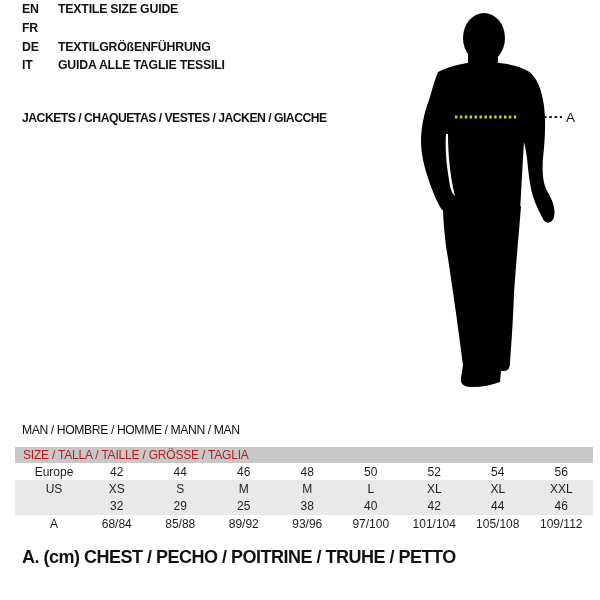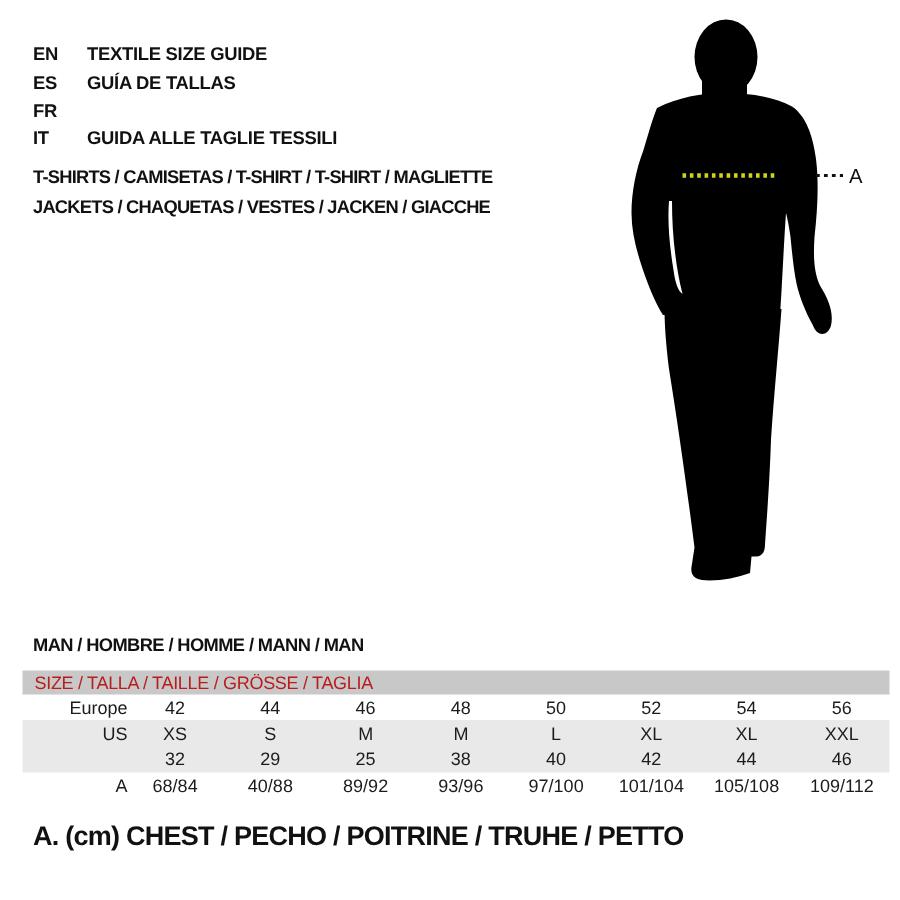--- a/index.html
+++ b/index.html
@@ -9,7 +9,7 @@
     font-family:"Liberation Sans", sans-serif; color:#111;
   }
   
-  .lang { position:absolute; left:22px; top:27px; }
+  .lang { position:absolute; left:22px; top:0; }
   .lang-row { display:flex; height:18.7px; align-items:center;
               font-size:12.3px; font-weight:700; letter-spacing:-0.2px; }
   .lang-code { width:36px; }

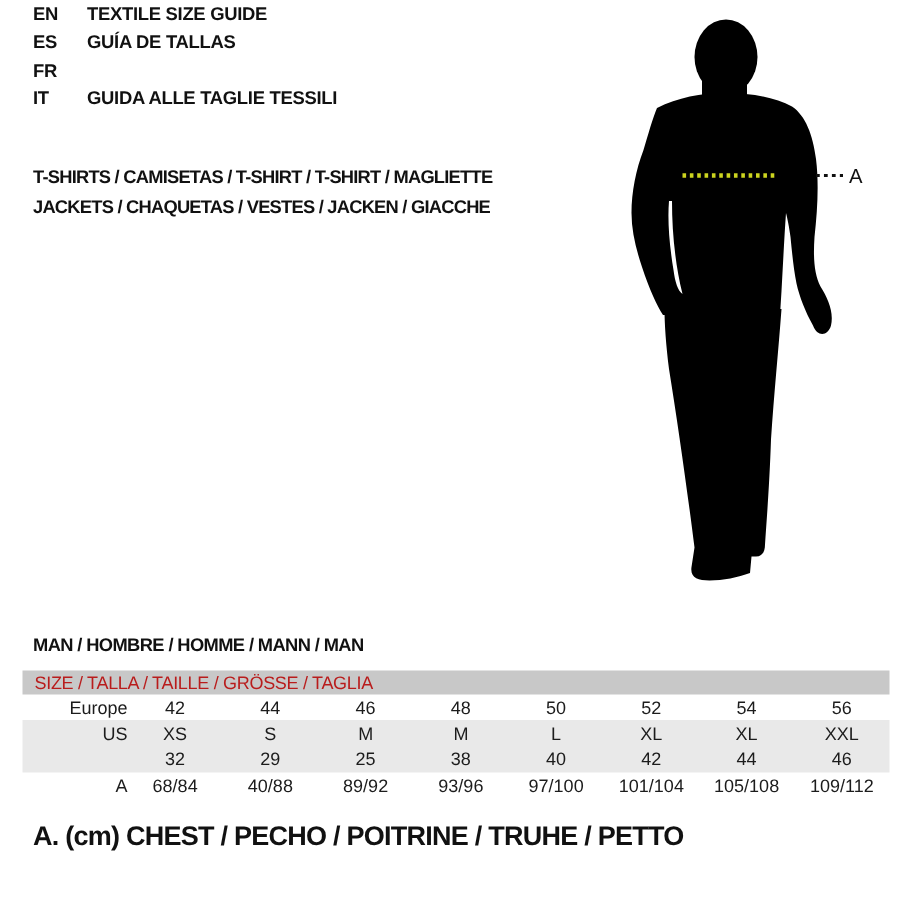--- a/index.html
+++ b/index.html
@@ -42,10 +42,6 @@
   <div class="lang-row">
     <span class="lang-code">EN</span>
     <span>TEXTILE SIZE GUIDE</span>
-  </div>
-  <div class="lang-row">
-    <span class="lang-code">ES</span>
-    <span>GUÍA DE TALLAS</span>
   </div>
   <div class="lang-row">
     <span class="lang-code">FR</span>

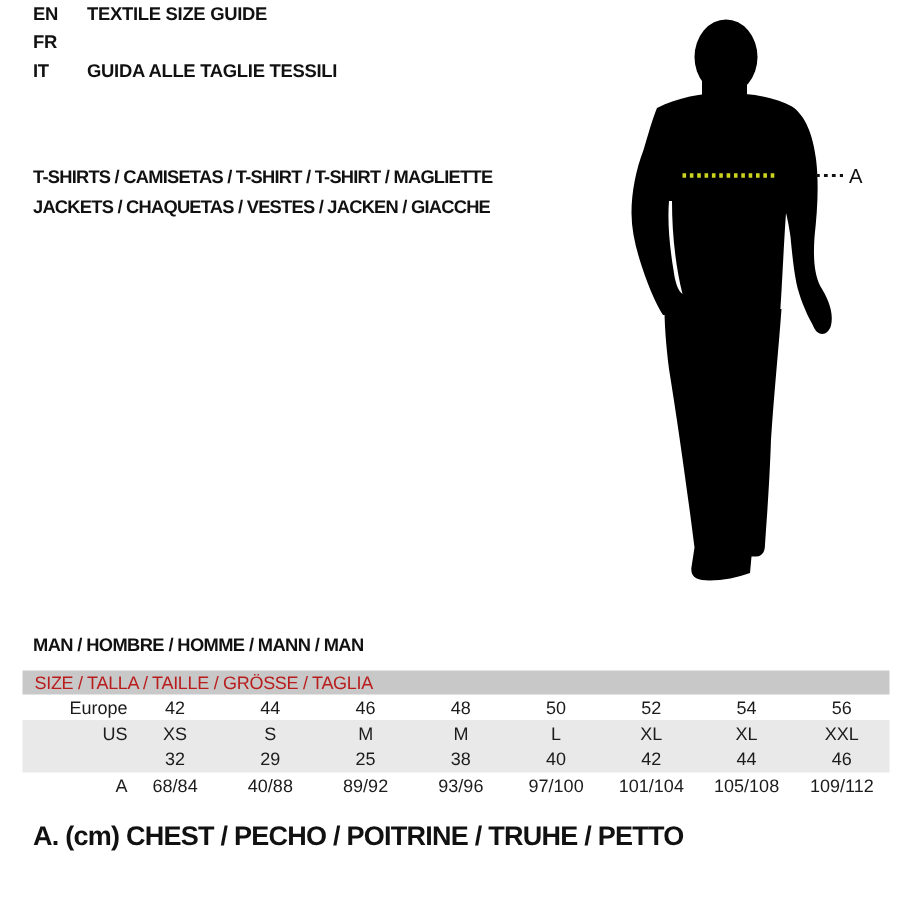--- a/index.html
+++ b/index.html
@@ -45,6 +45,10 @@
   </div>
   <div class="lang-row">
     <span class="lang-code">FR</span>
+  </div>
+  <div class="lang-row">
+    <span class="lang-code">DE</span>
+    <span>TEXTILGRÖßENFÜHRUNG</span>
   </div>
   <div class="lang-row">
     <span class="lang-code">IT</span>

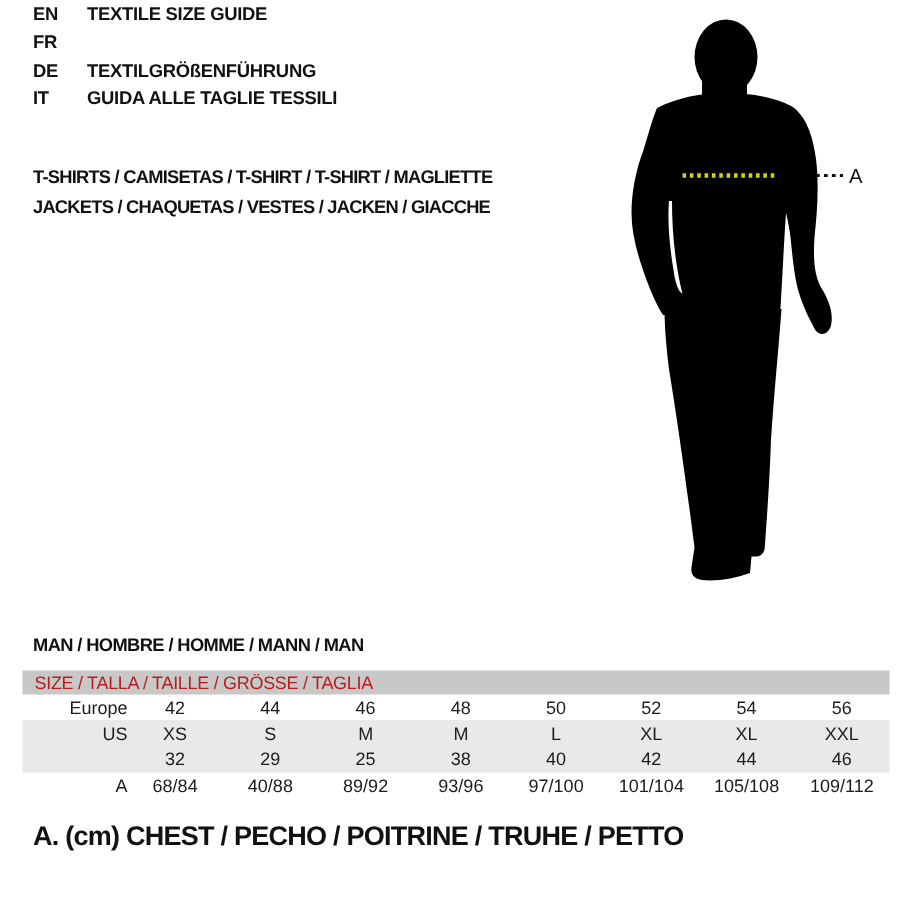--- a/index.html
+++ b/index.html
@@ -57,7 +57,6 @@
 </div>
 
 <div class="category">
-  <div>T-SHIRTS / CAMISETAS / T-SHIRT / T-SHIRT / MAGLIETTE</div>
   <div>JACKETS / CHAQUETAS / VESTES / JACKEN / GIACCHE</div>
 </div>
 

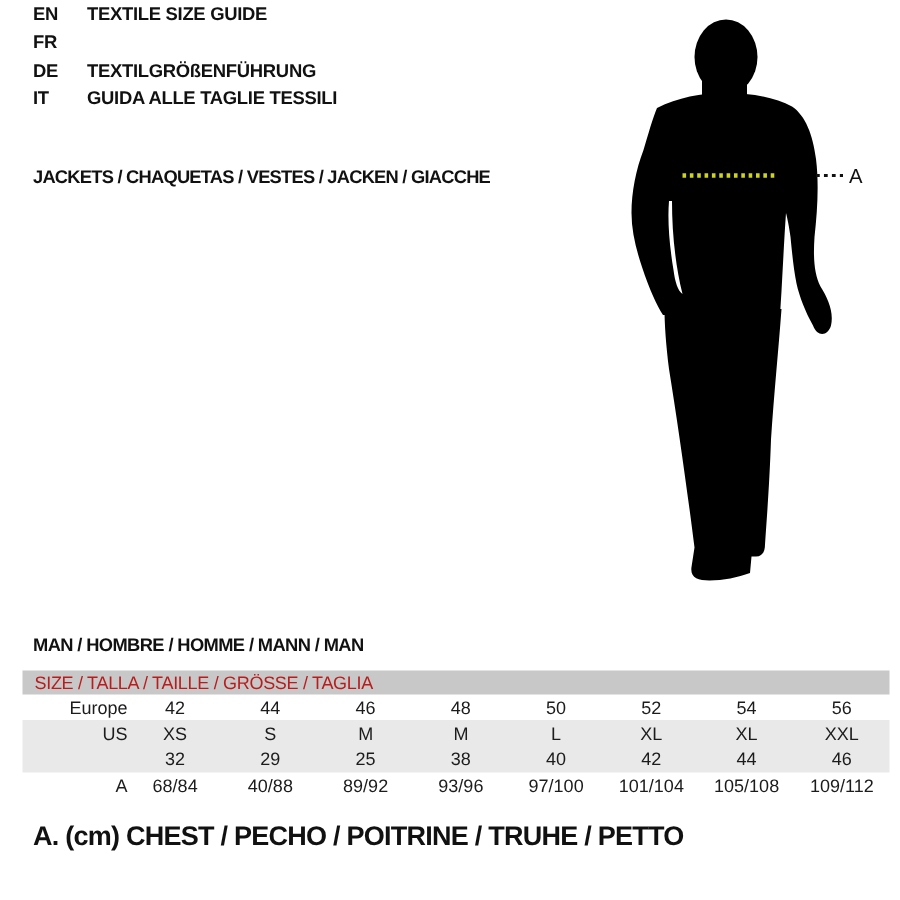--- a/index.html
+++ b/index.html
@@ -18,7 +18,7 @@
               font-size:12.2px; font-weight:700; line-height:19.5px; letter-spacing:-0.5px; }
   
   .section-title { position:absolute; left:22px; top:423px;
-                   font-size:12.2px; font-weight:700; letter-spacing:-0.4px; }
+                   font-size:12.2px; font-weight:400; letter-spacing:-0.4px; }
   
   .size-table { position:absolute; left:15px; top:447px; width:578px; font-size:12px; color:#1c1c1c; }
   .st-header { background:var(--header-bg,#c8c8c8); height:16px; line-height:16px;

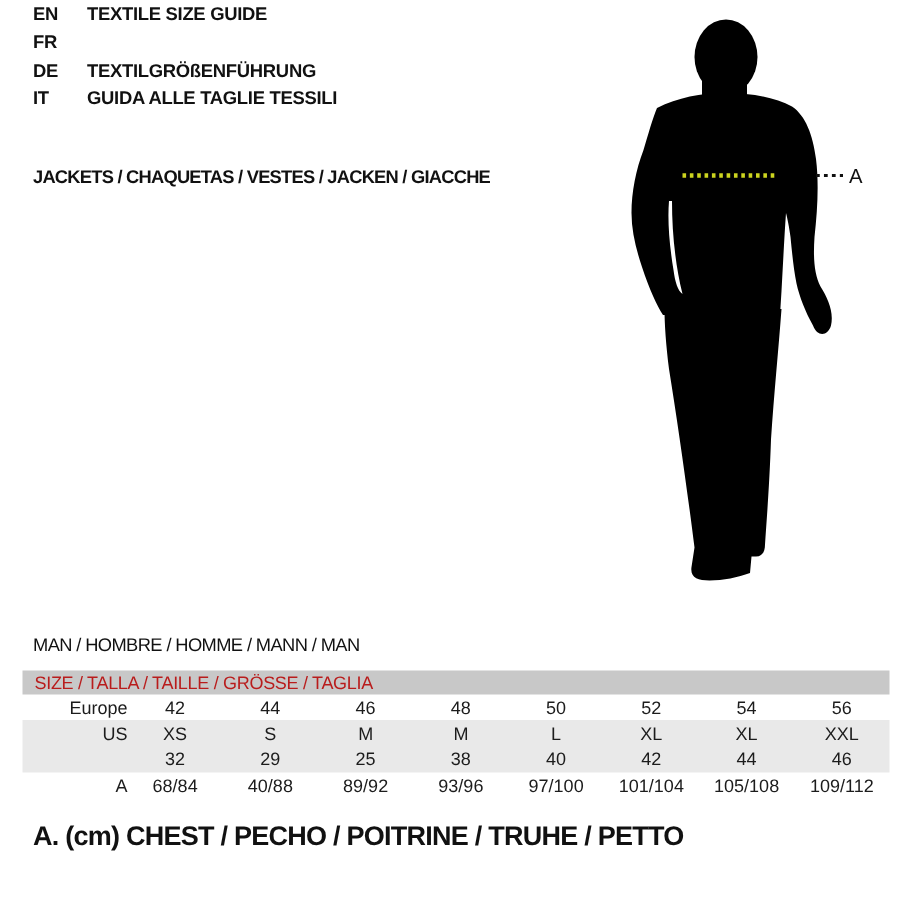--- a/index.html
+++ b/index.html
@@ -26,7 +26,7 @@
   .st-row { display:grid; grid-template-columns:70px repeat(8,1fr);
             height:17.3px; align-items:center; }
   .st-row.shaded { background:var(--stripe-bg,#e9e9e9); }
-  .st-label { padding-left:8px; text-align:right; }
+  .st-label { padding-left:8px; text-align:center; }
   .st-cell { text-align:center; }
   
   .footnote { position:absolute; left:22px; top:547px;

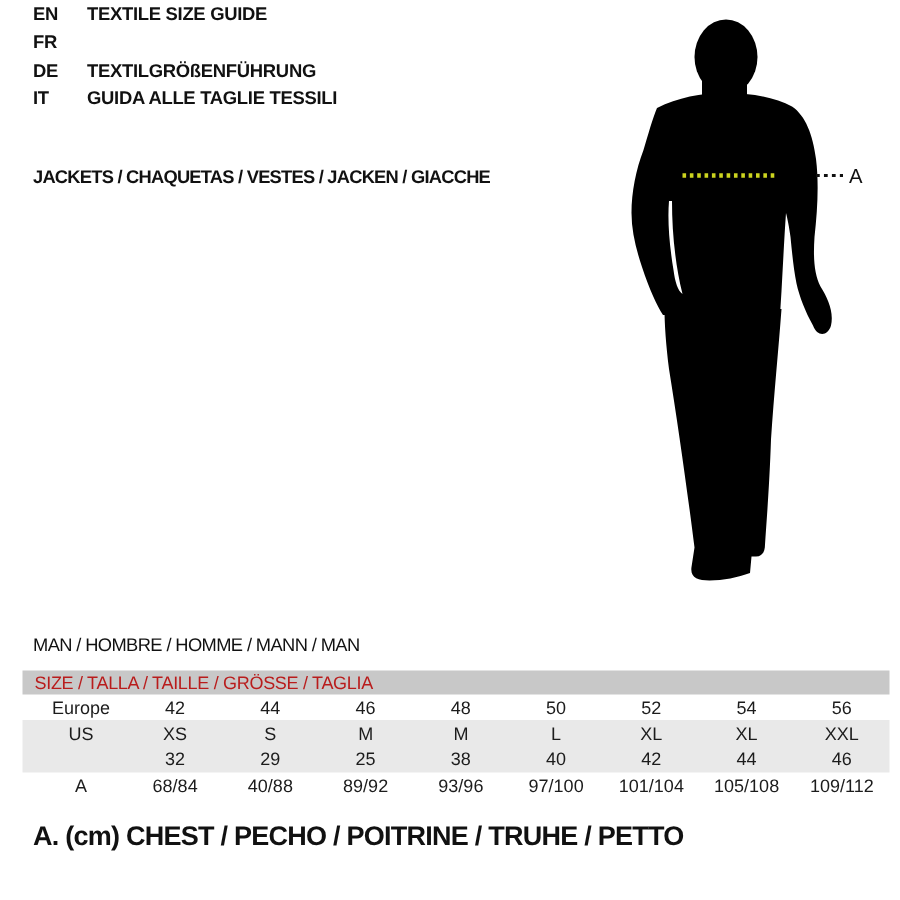--- a/index.html
+++ b/index.html
@@ -145,7 +145,7 @@
   <div class="st-row">
     <span class="st-label">A</span>
     <span class="st-cell">68/84</span>
-    <span class="st-cell">40/88</span>
+    <span class="st-cell">85/88</span>
     <span class="st-cell">89/92</span>
     <span class="st-cell">93/96</span>
     <span class="st-cell">97/100</span>

